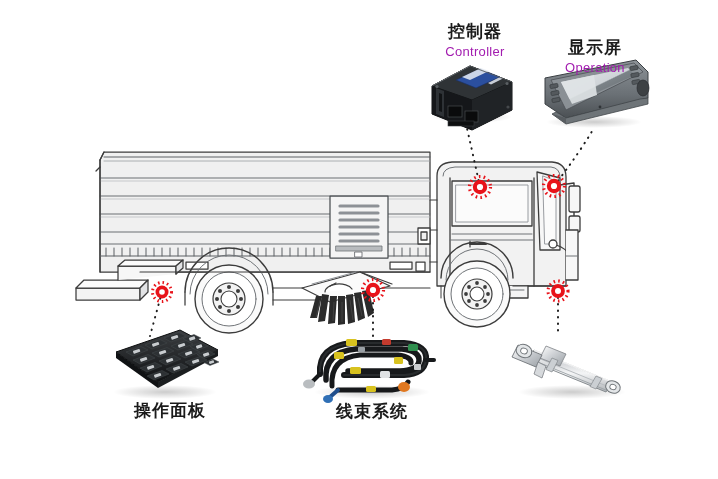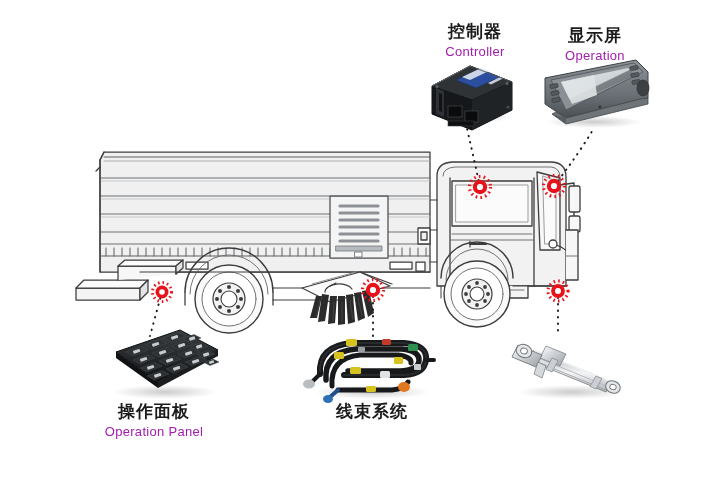--- a/index.html
+++ b/index.html
@@ -433,7 +433,7 @@
   </div>
 
   <div class="label" style="left:0;top:22px;width:718px;">
-    <span style="display:inline-block;position:absolute;left:595px;top:4px;transform:translateX(-50%);">
+    <span style="display:inline-block;position:absolute;left:595px;top:16px;transform:translateX(-50%);">
       <span class="cn">显示屏</span>
       <span class="en">Operation</span>
     </span>

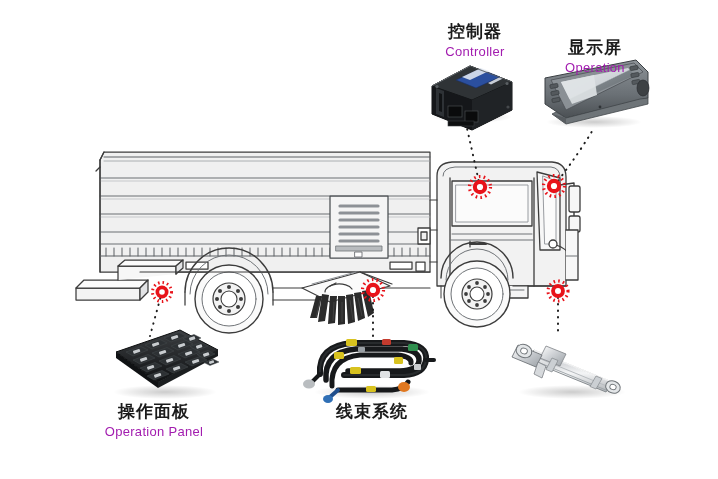--- a/index.html
+++ b/index.html
@@ -440,7 +440,7 @@
   </div>
 
   <div class="label" style="left:0;top:402px;width:718px;">
-    <span style="display:inline-block;position:absolute;left:154px;top:0;transform:translateX(-50%);">
+    <span style="display:inline-block;position:absolute;left:170px;top:0;transform:translateX(-50%);font-family:Liberation Mono, monospace;">
       <span class="cn">操作面板</span>
       <span class="en">Operation Panel</span>
     </span>

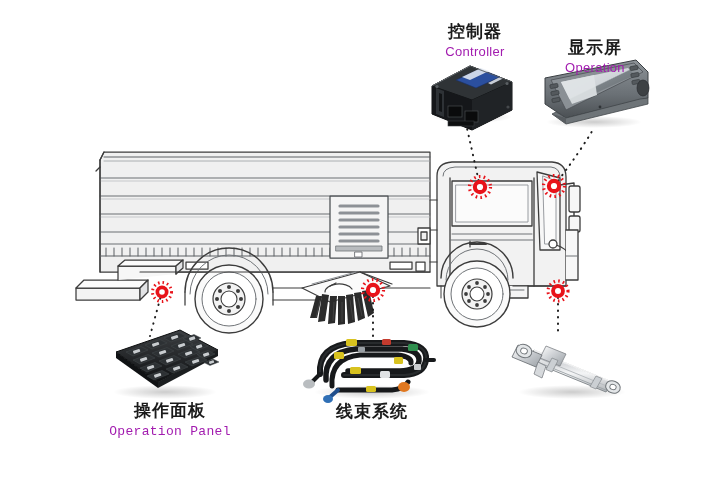--- a/index.html
+++ b/index.html
@@ -442,7 +442,6 @@
   <div class="label" style="left:0;top:402px;width:718px;">
     <span style="display:inline-block;position:absolute;left:170px;top:0;transform:translateX(-50%);font-family:Liberation Mono, monospace;">
       <span class="cn">操作面板</span>
-      <span class="en">Operation Panel</span>
     </span>
   </div>
 

